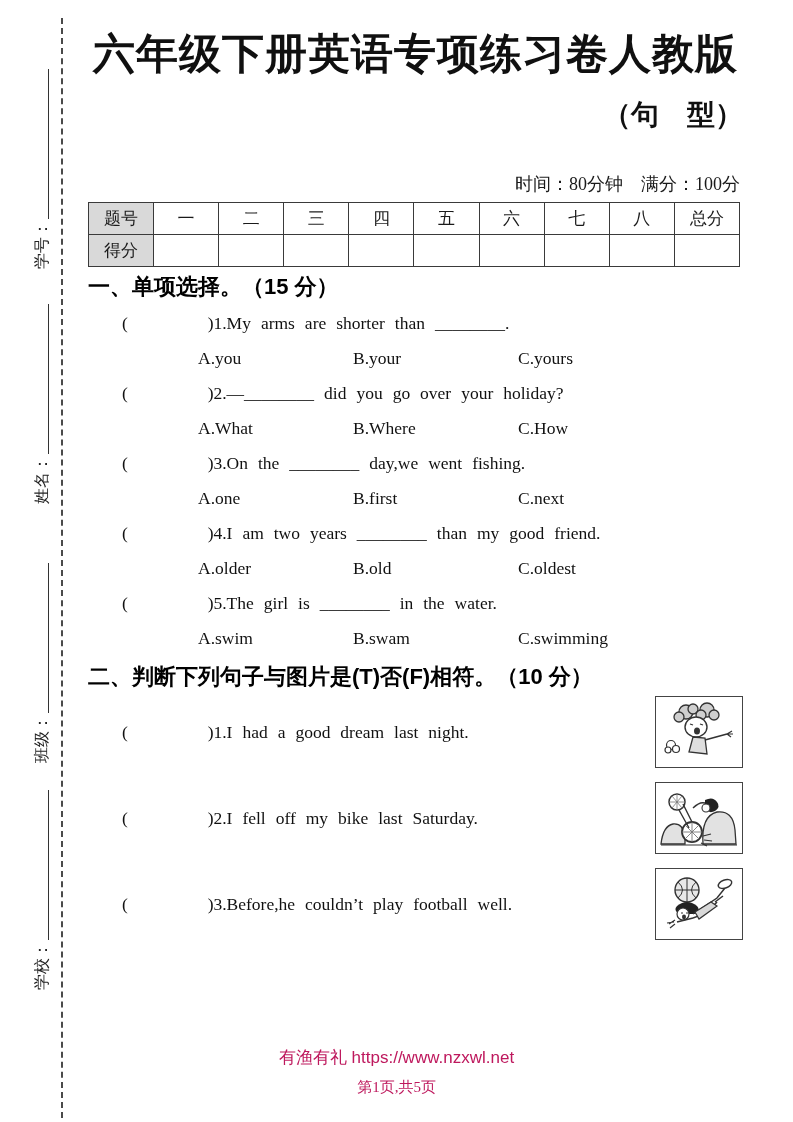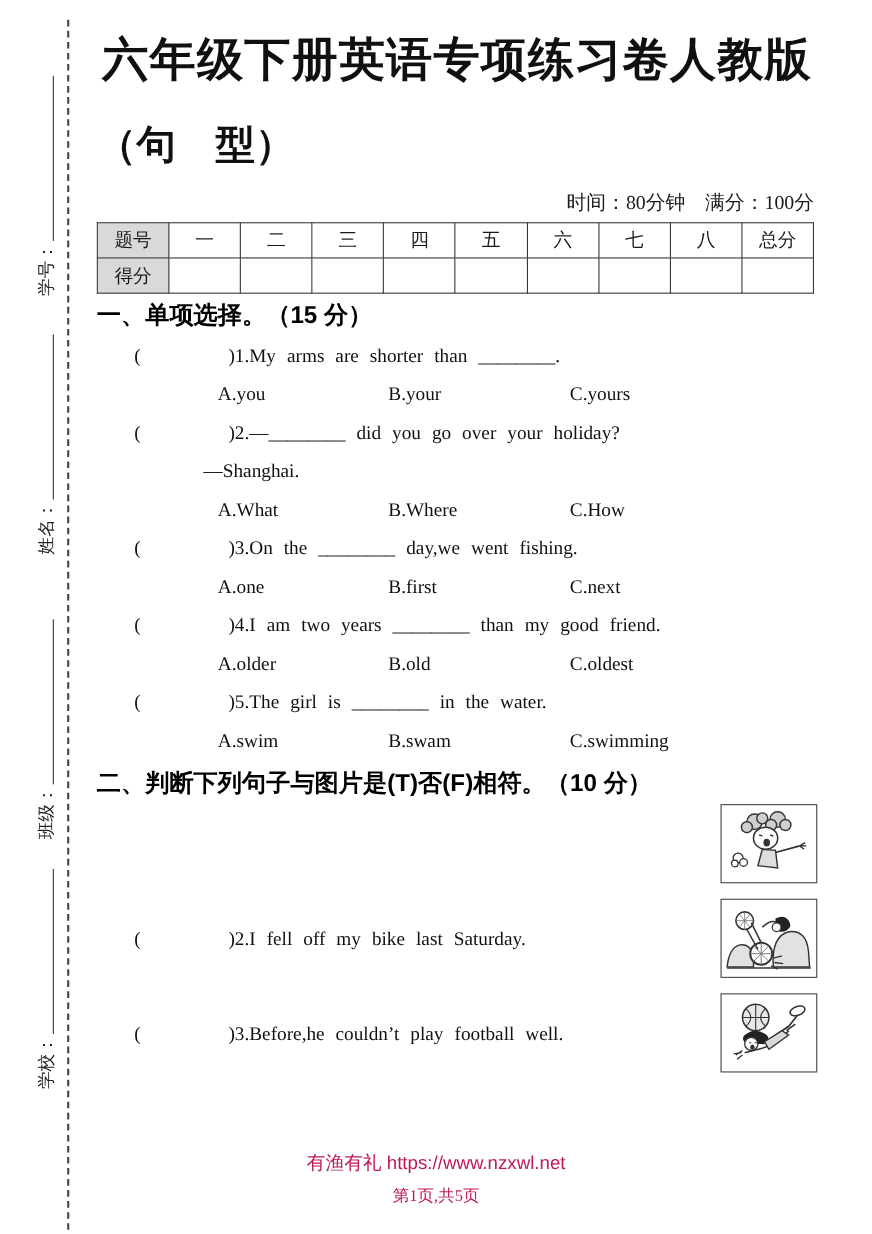--- a/index.html
+++ b/index.html
@@ -20,8 +20,8 @@
   
   .main-title { position:absolute; left:88px; top:26px; width:655px; text-align:center;
     font-size:42px; font-weight:bold; letter-spacing:1px; color:#101010; }
-  .sub-title { position:absolute; left:88px; top:108px; width:655px; text-align:left;
-    font-size:36px; font-weight:bold; color:#101010; }
+  .sub-title { position:absolute; left:88px; top:96px; width:655px; text-align:right;
+    font-size:28px; font-weight:bold; color:#101010; }
   .exam-info { position:absolute; left:88px; top:172px; width:652px; text-align:right;
     font-size:18px; color:#1a1a1a; }
 

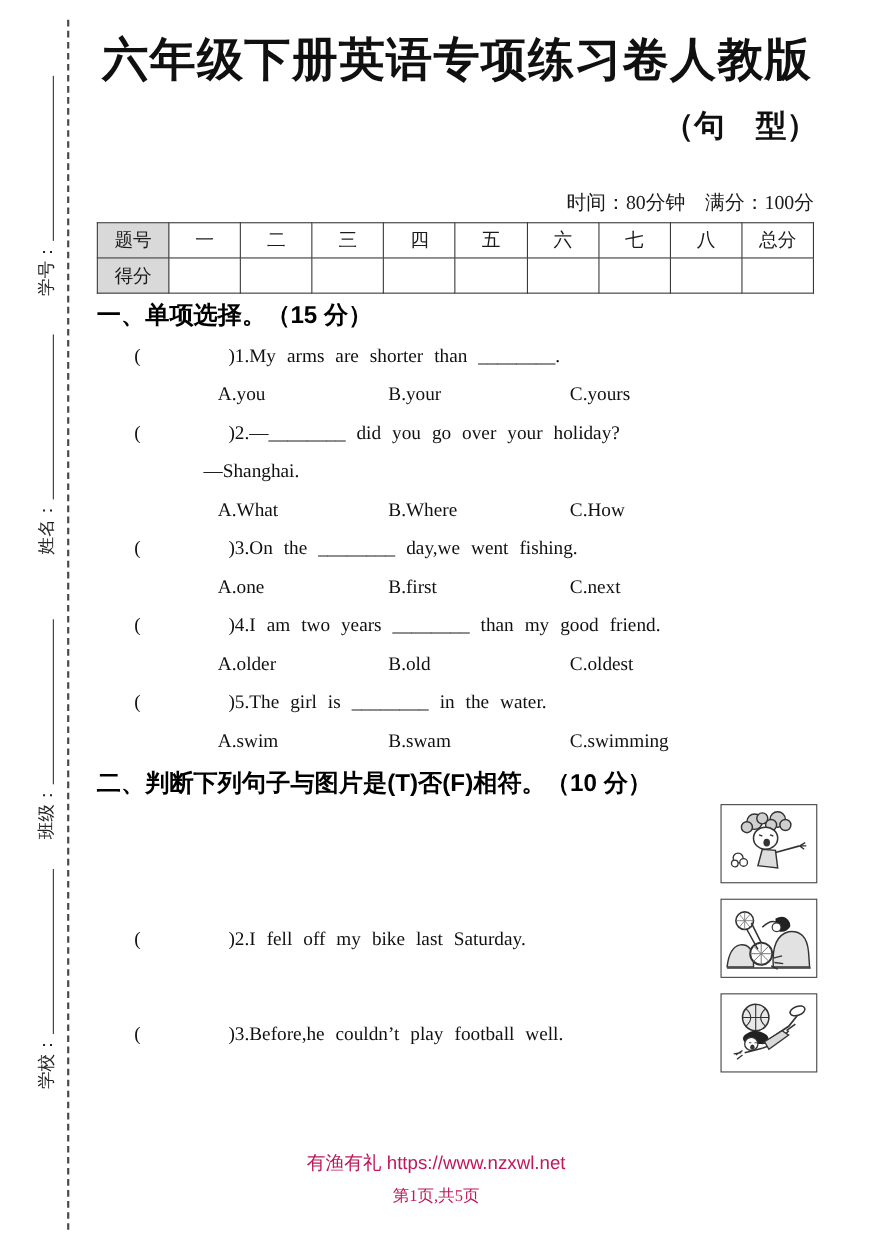--- a/index.html
+++ b/index.html
@@ -139,7 +139,6 @@
     </div>
 
     <div class="qline"><span class="bracket">(        )</span><span>2.—________ did you go over your holiday?</span></div>
-    <div class="cont-line">—Shanghai.</div>
     <div class="opts">
       <span class="opt-a">A.What</span>
       <span class="opt-b">B.Where</span>

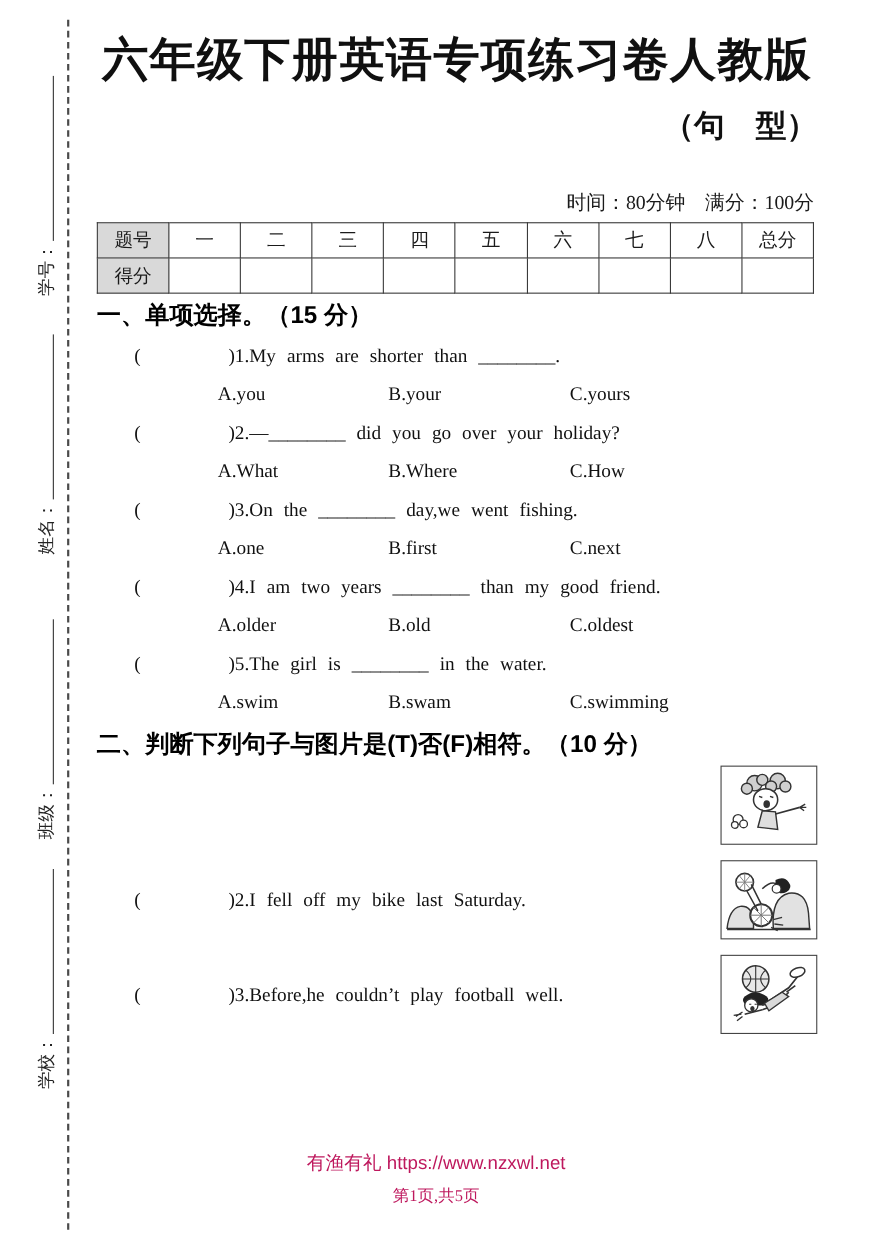--- a/index.html
+++ b/index.html
@@ -170,6 +170,7 @@
       <div class="sec-heading">二、判断下列句子与图片是(T)否(F)相符。（10 分）</div>
 
       <div class="s2row">
+        <span class="txt"><span class="bracket">(        )</span><span>1.I had a good dream last night.</span></span>
         <span class="imgbox">
           <svg width="80" height="64" viewBox="0 0 80 64">
             <g fill="#cfcfcf" stroke="#333" stroke-width="1.3">

